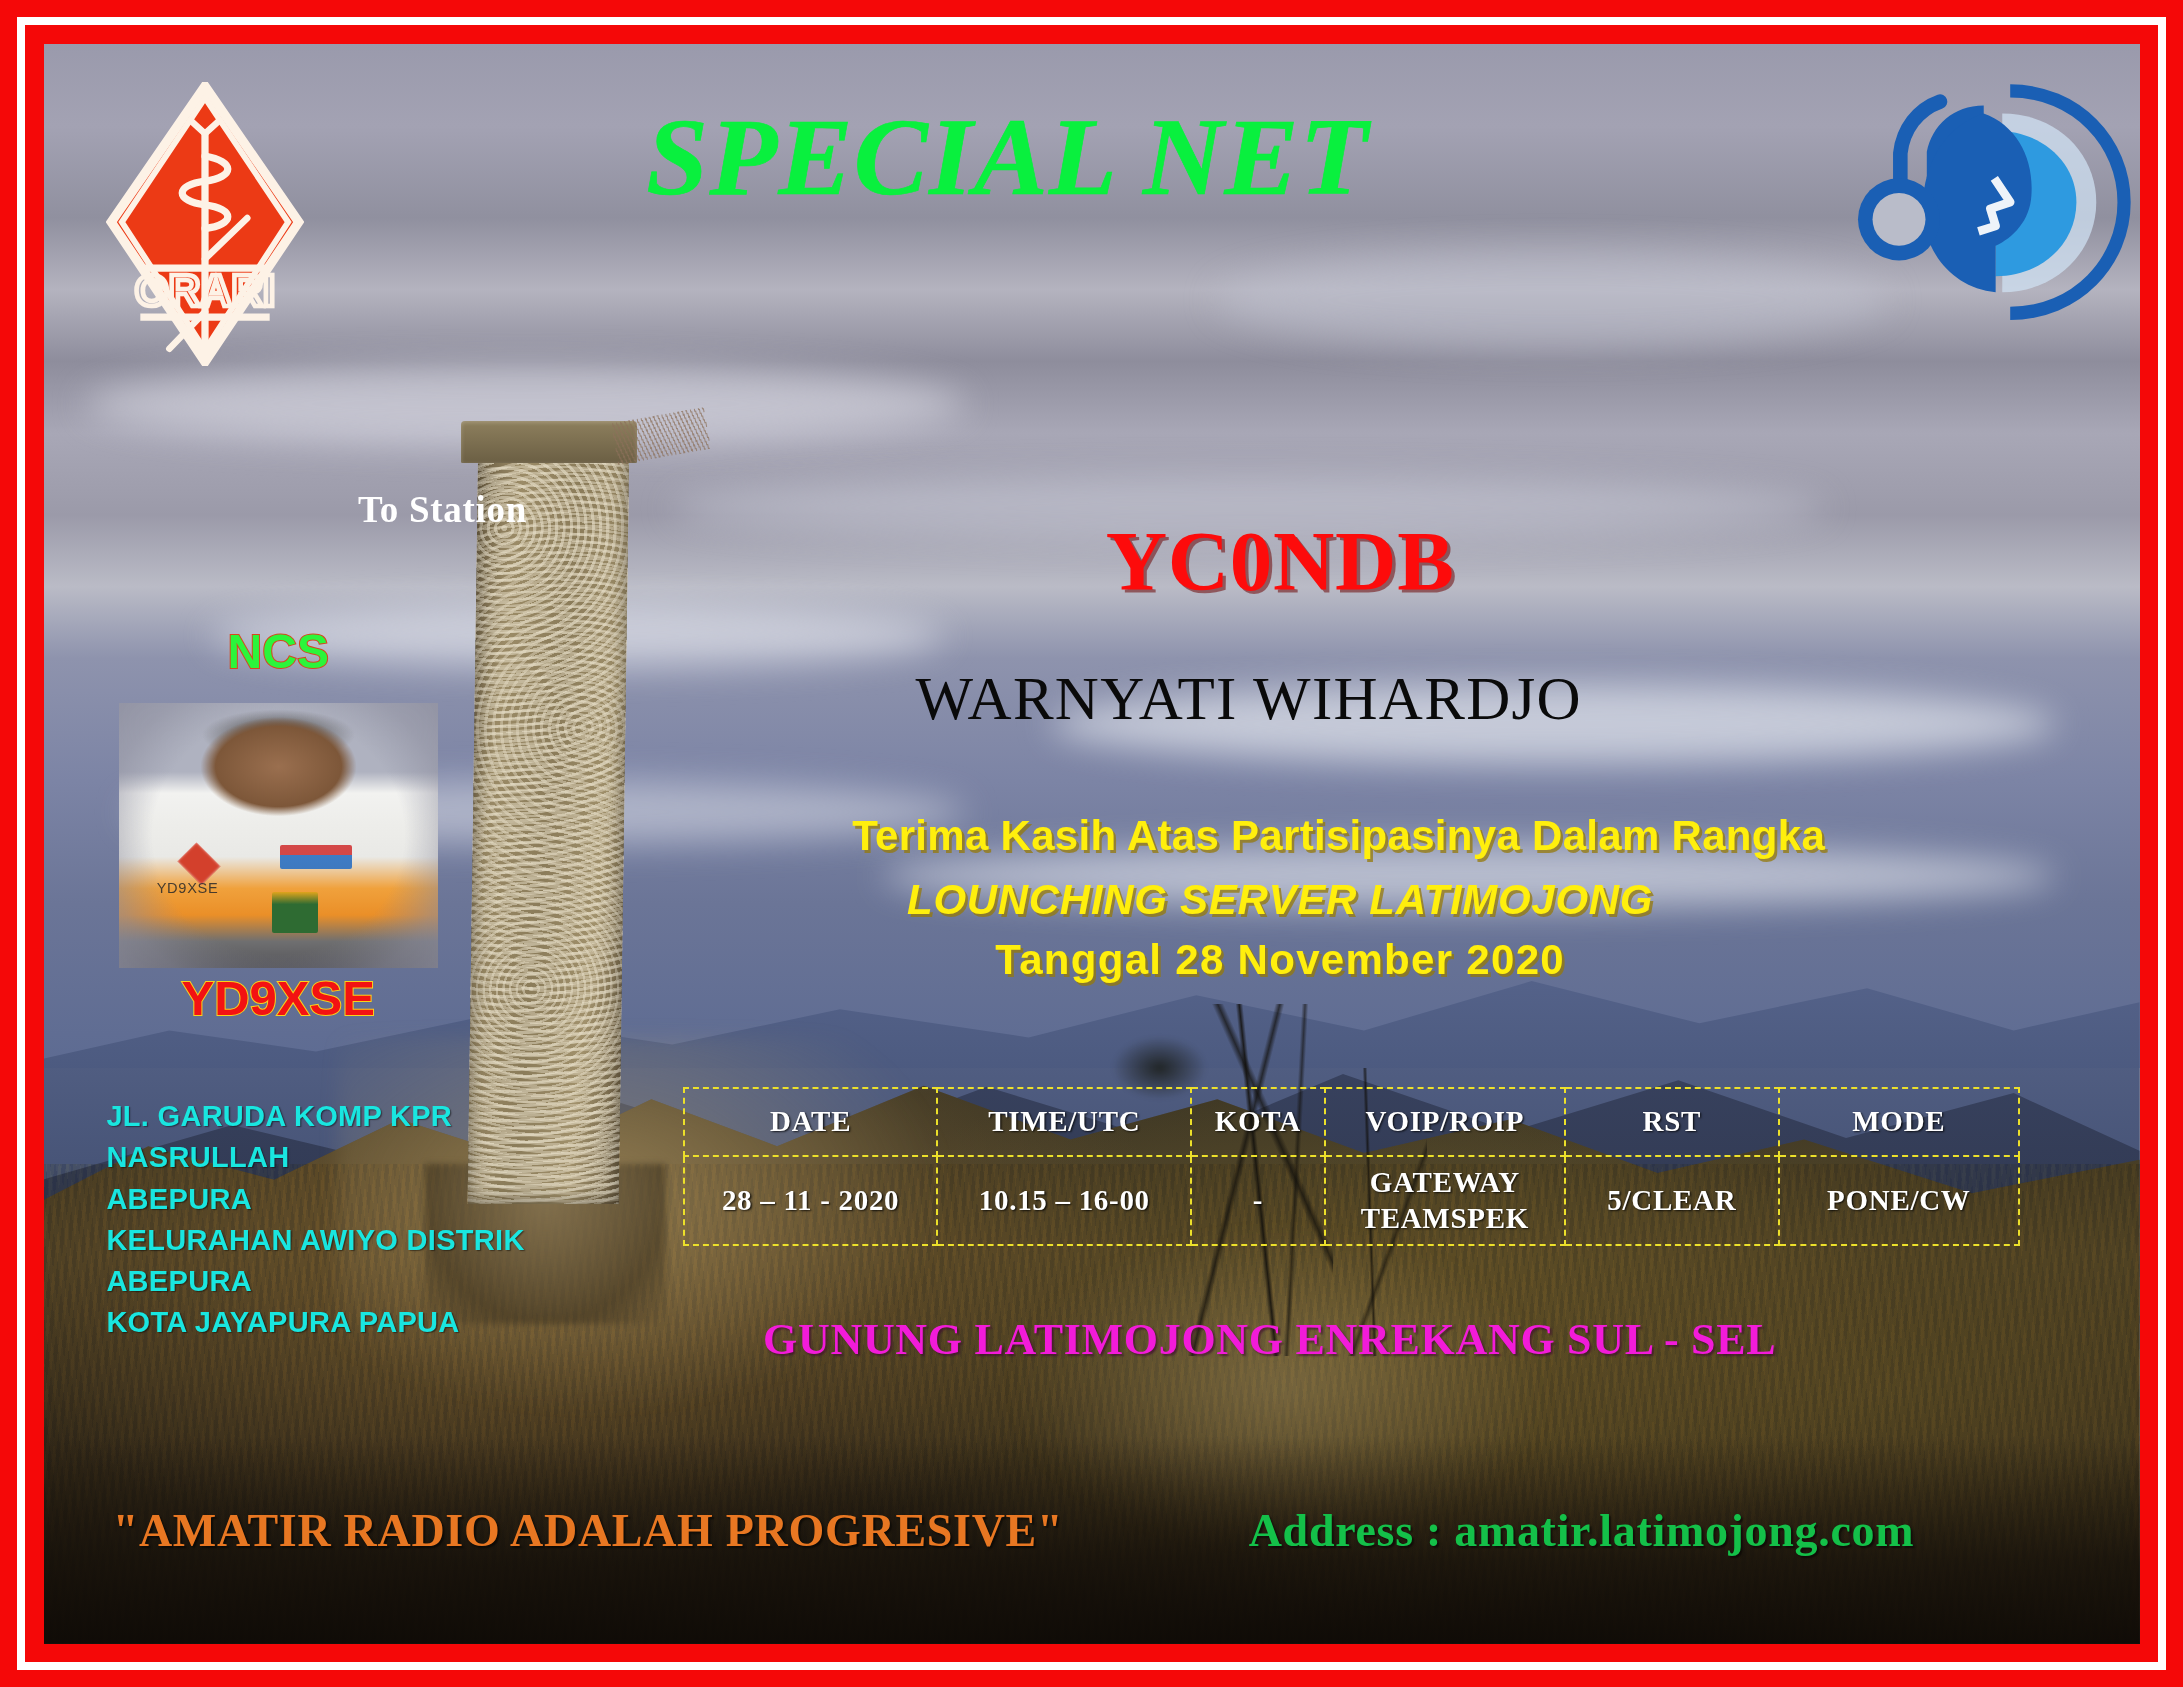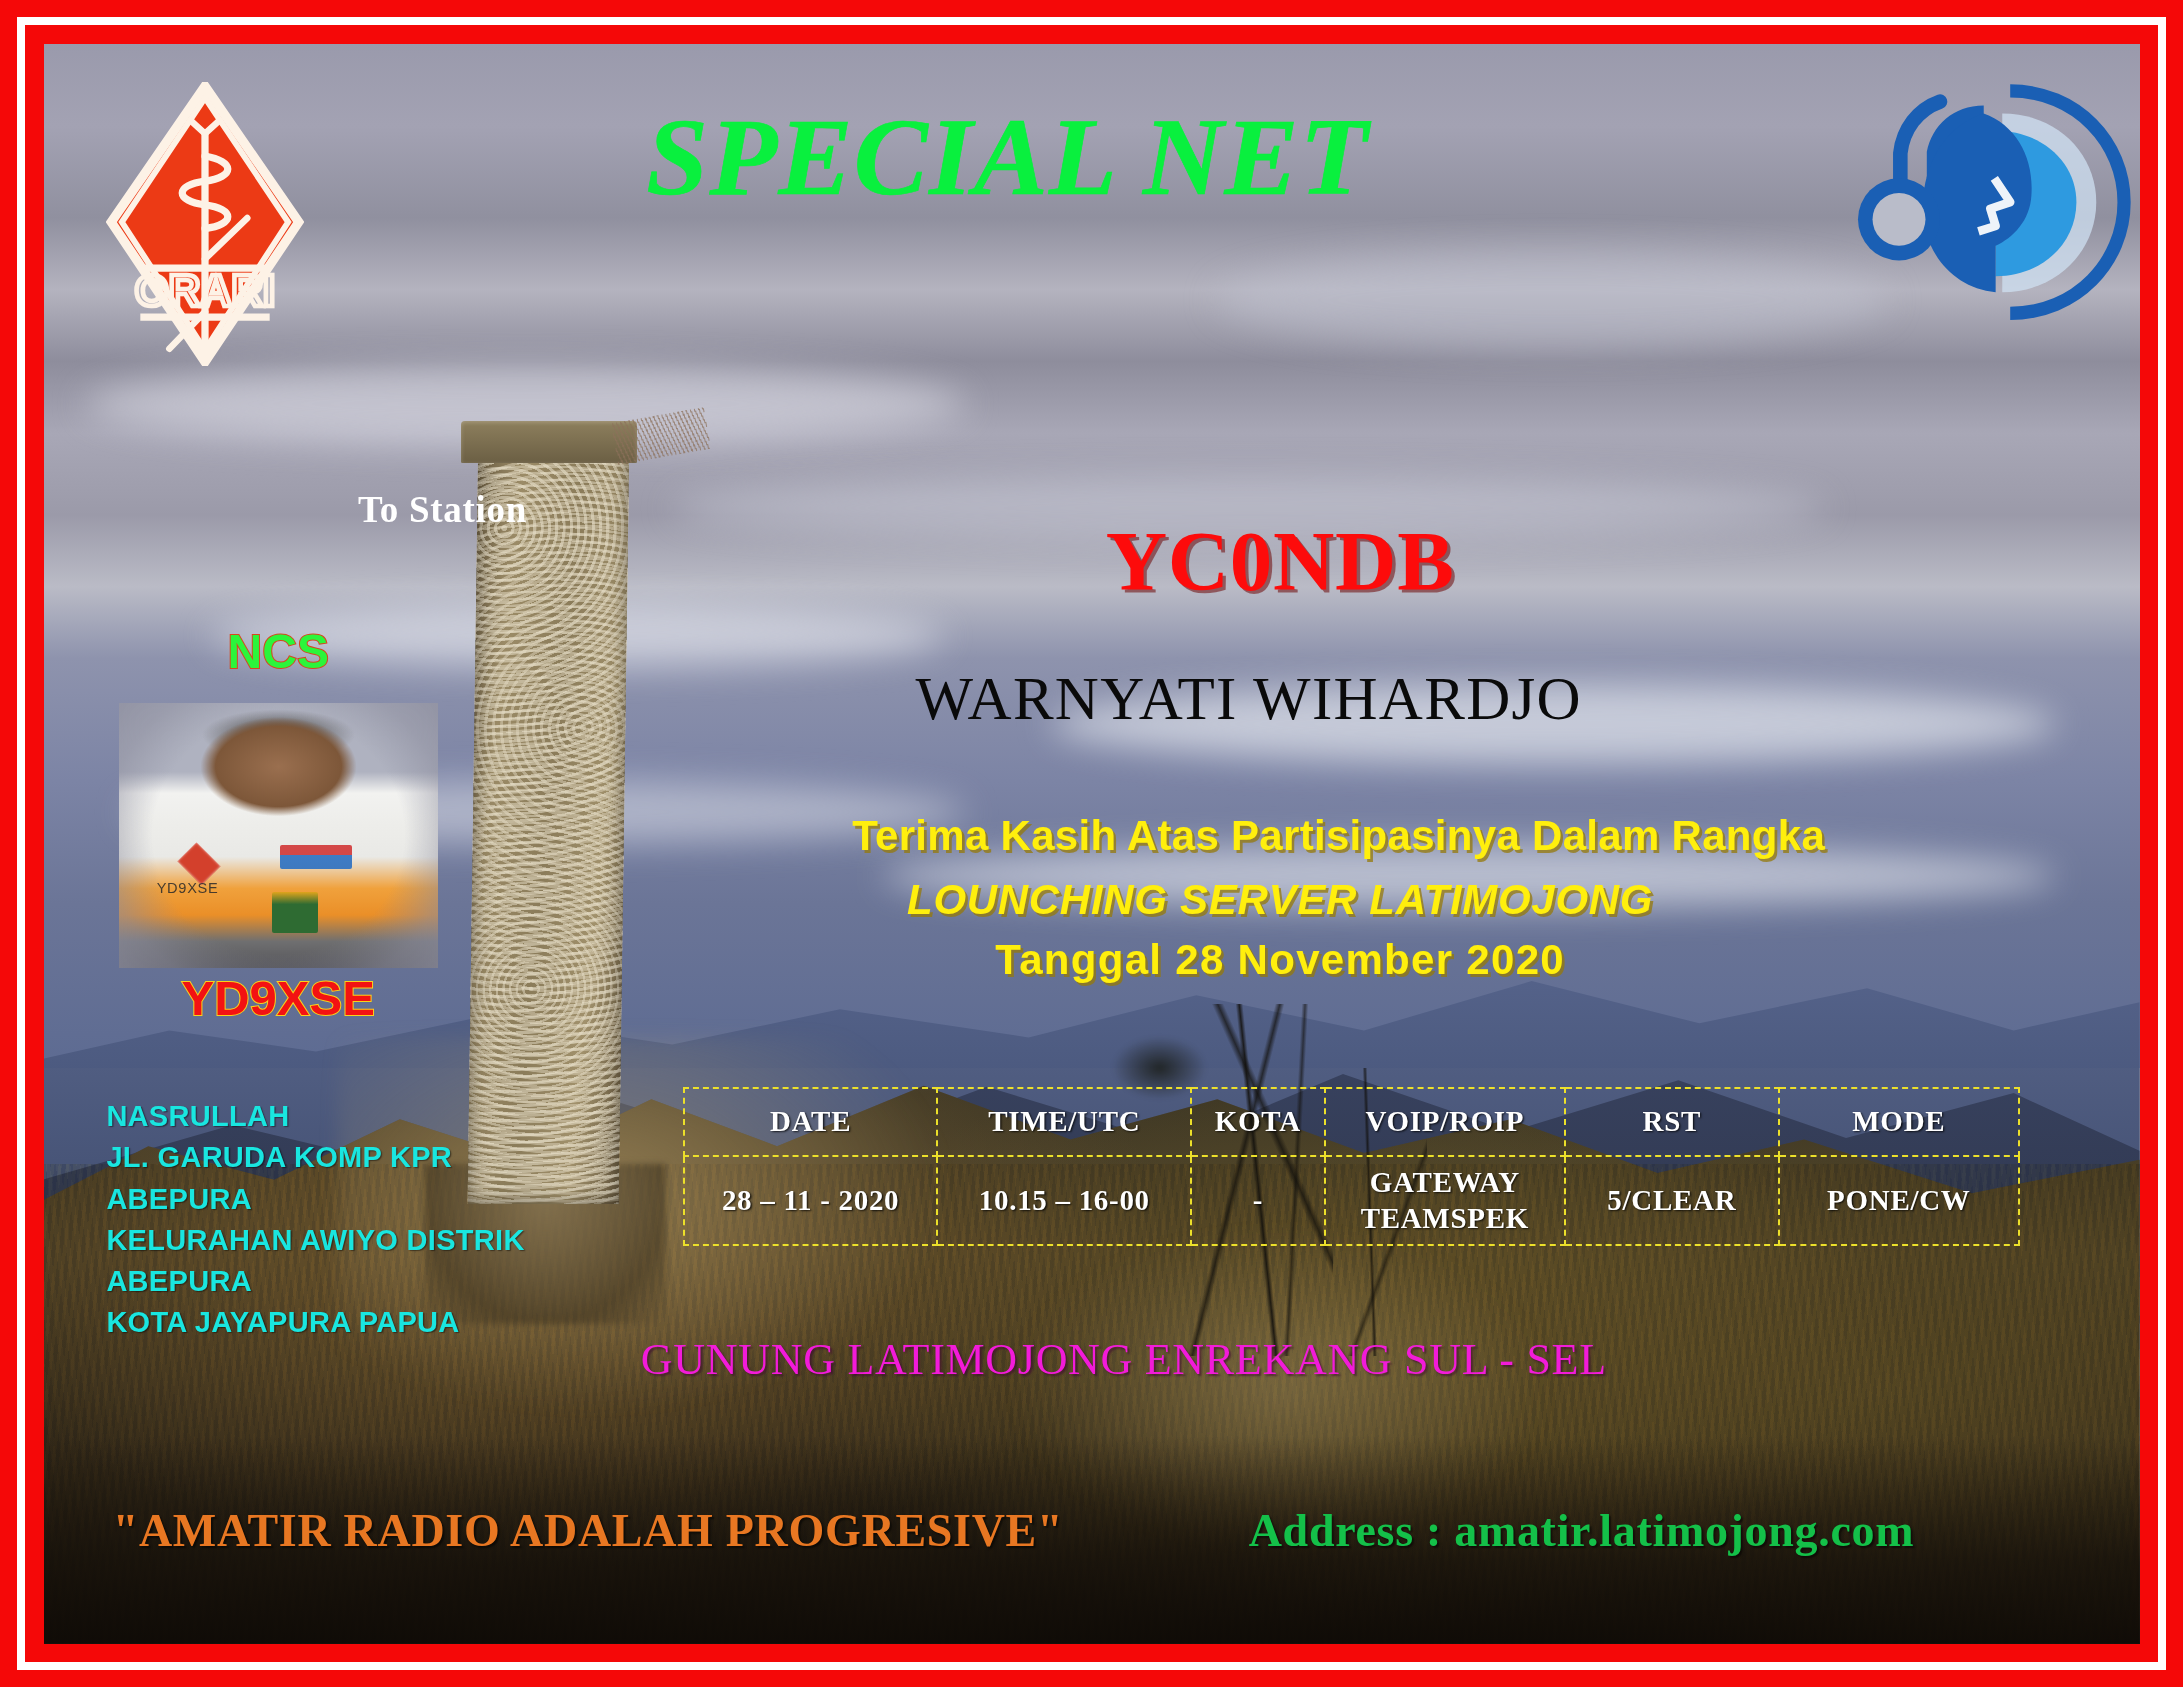--- a/index.html
+++ b/index.html
@@ -361,8 +361,8 @@
     <div class="ncs-call">YD9XSE</div>
 
     <div class="address">
+      <div>JL. GARUDA KOMP KPR</div>
       <div>NASRULLAH</div>
-      <div>JL. GARUDA KOMP KPR</div>
       <div>ABEPURA</div>
       <div>KELURAHAN AWIYO DISTRIK</div>
       <div>ABEPURA</div>

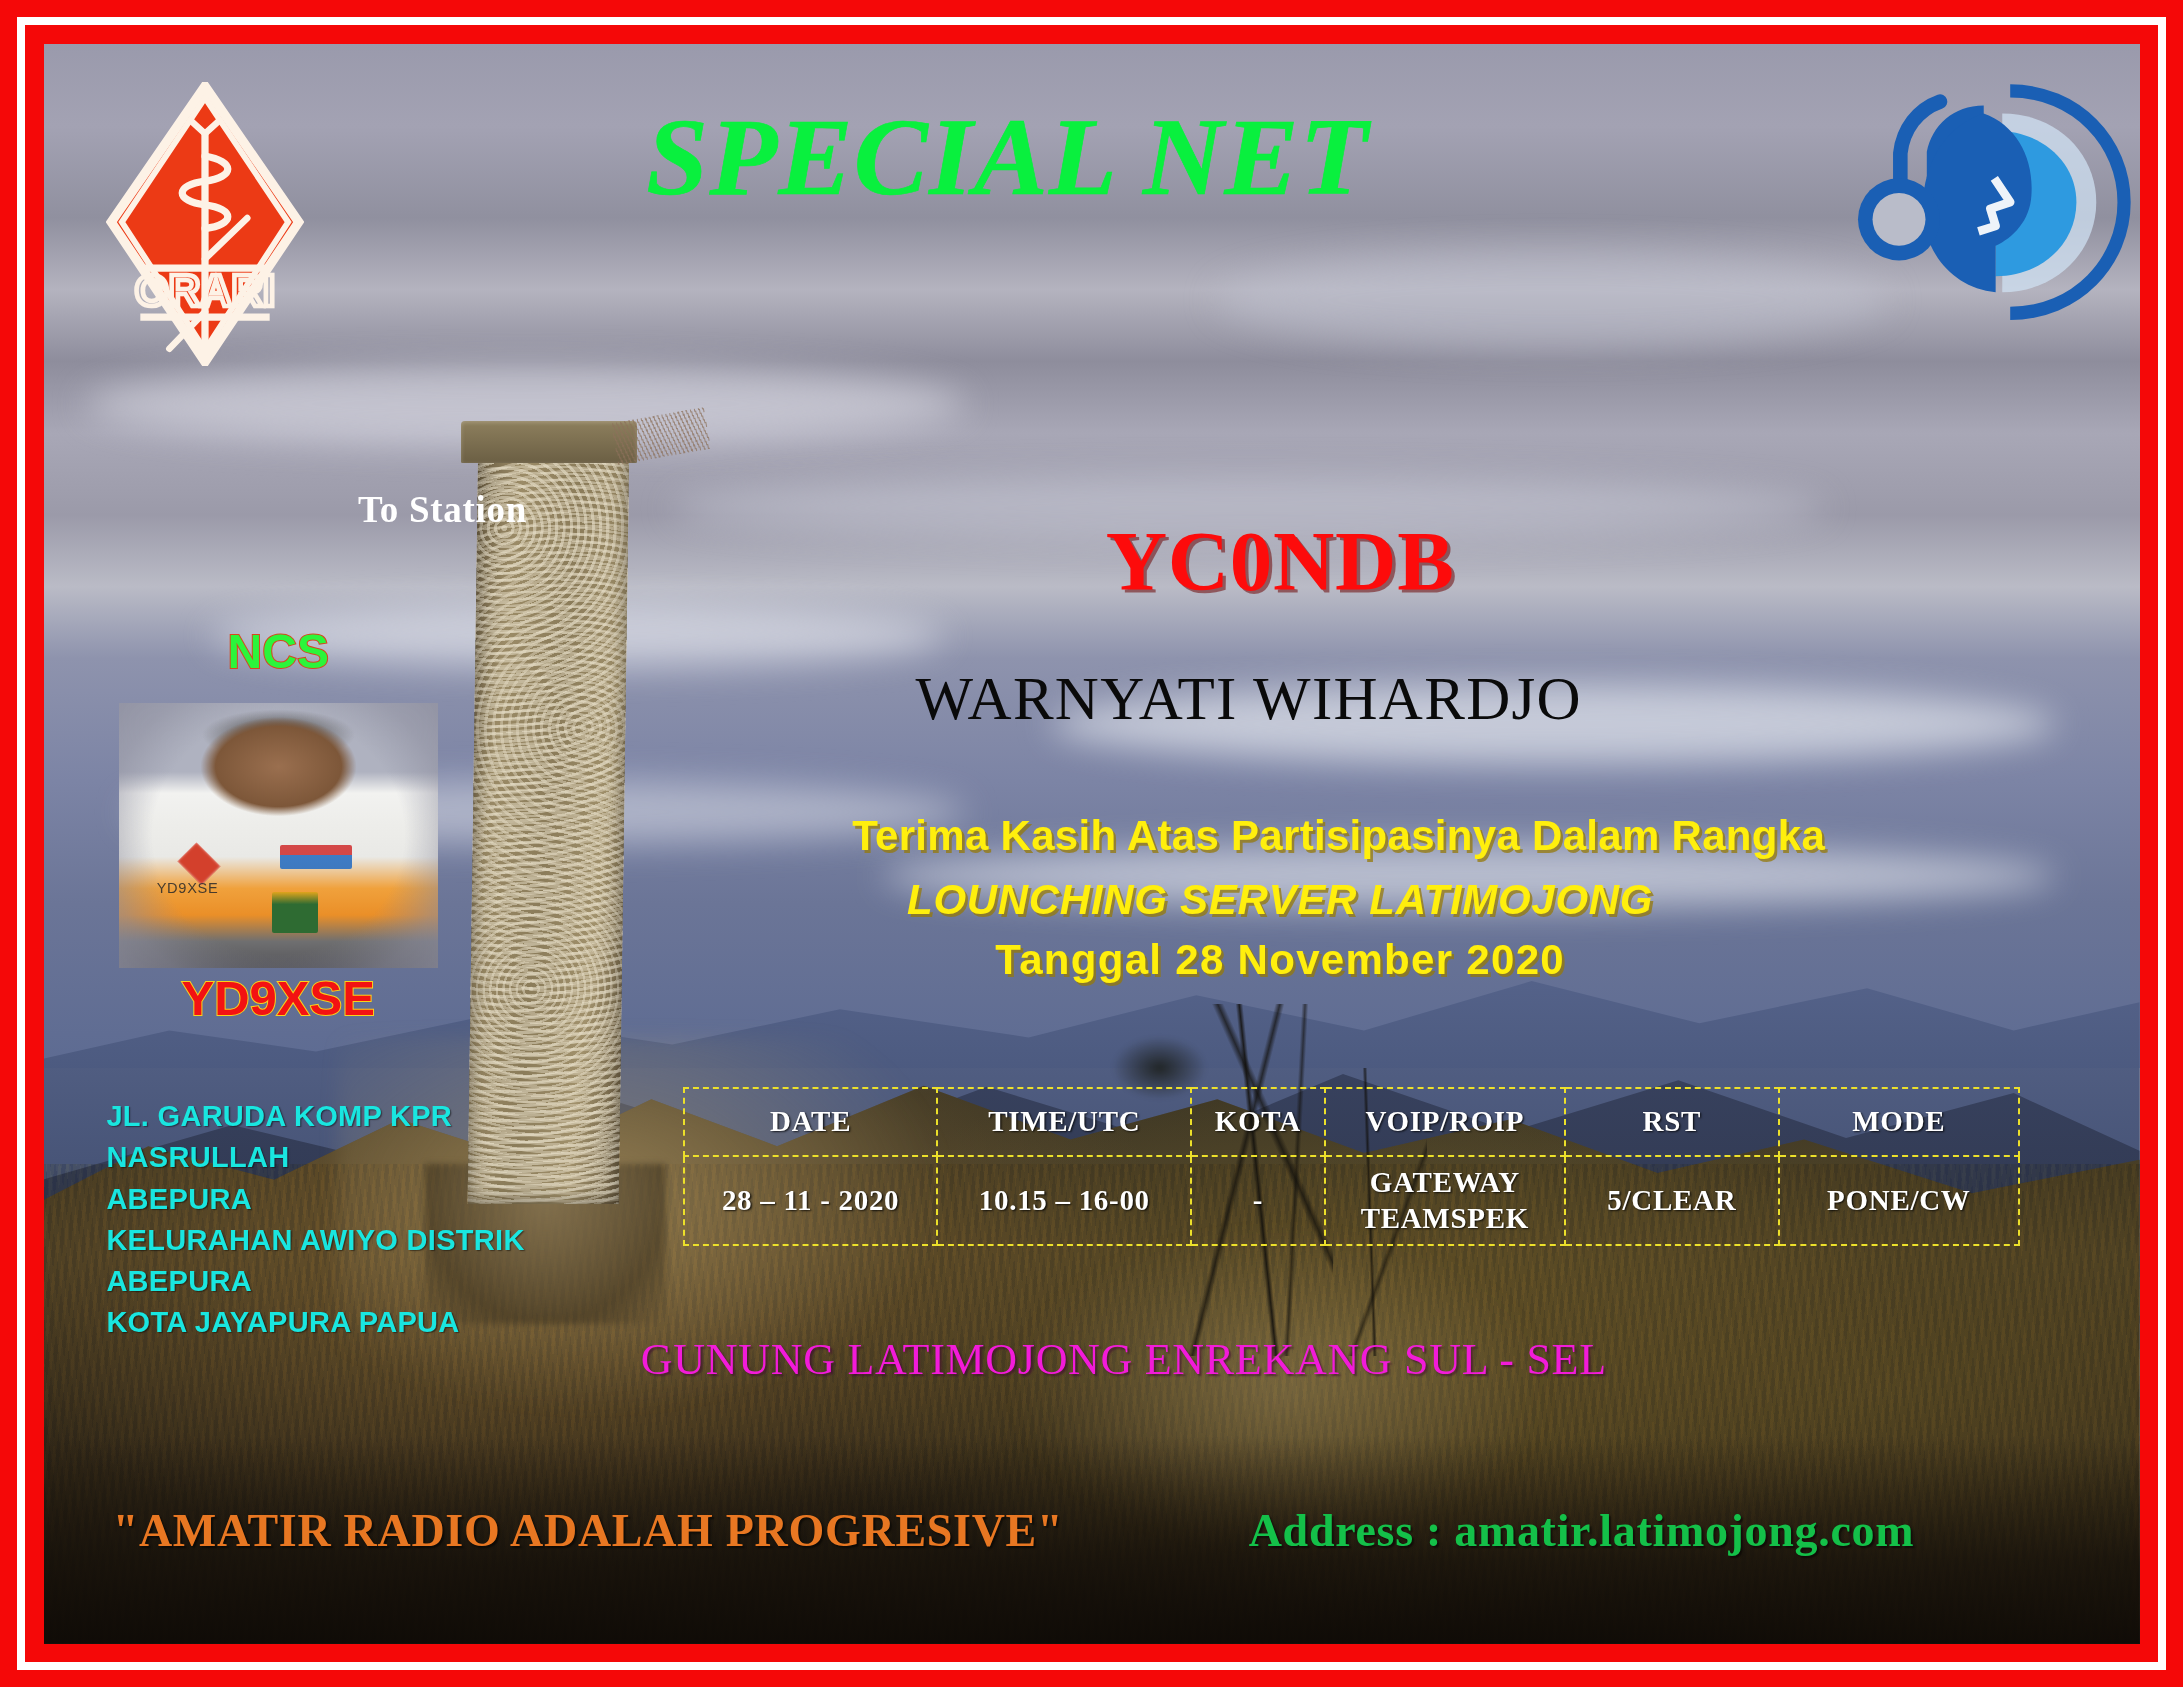--- a/index.html
+++ b/index.html
@@ -262,11 +262,10 @@
   .col-voip{width:18%;} .col-rst{width:16%;} .col-mode{width:18%;}
 
   .location{
-    position:absolute;left:28.5%;top:79.4%;width:60%;
-    font-family:"Liberation Serif",serif;font-weight:normal;font-size:44px;
+    position:absolute;left:28.5%;top:79.4%;width:60%;text-align:center;
+    font-family:"Liberation Serif",serif;font-weight:bold;font-size:44px;
     color:#f21bd9;letter-spacing:0.7px;
     text-shadow:2px 2px 2px rgba(60,6,48,.6);
-    margin-top:20px;
   }
 
   .slogan{

